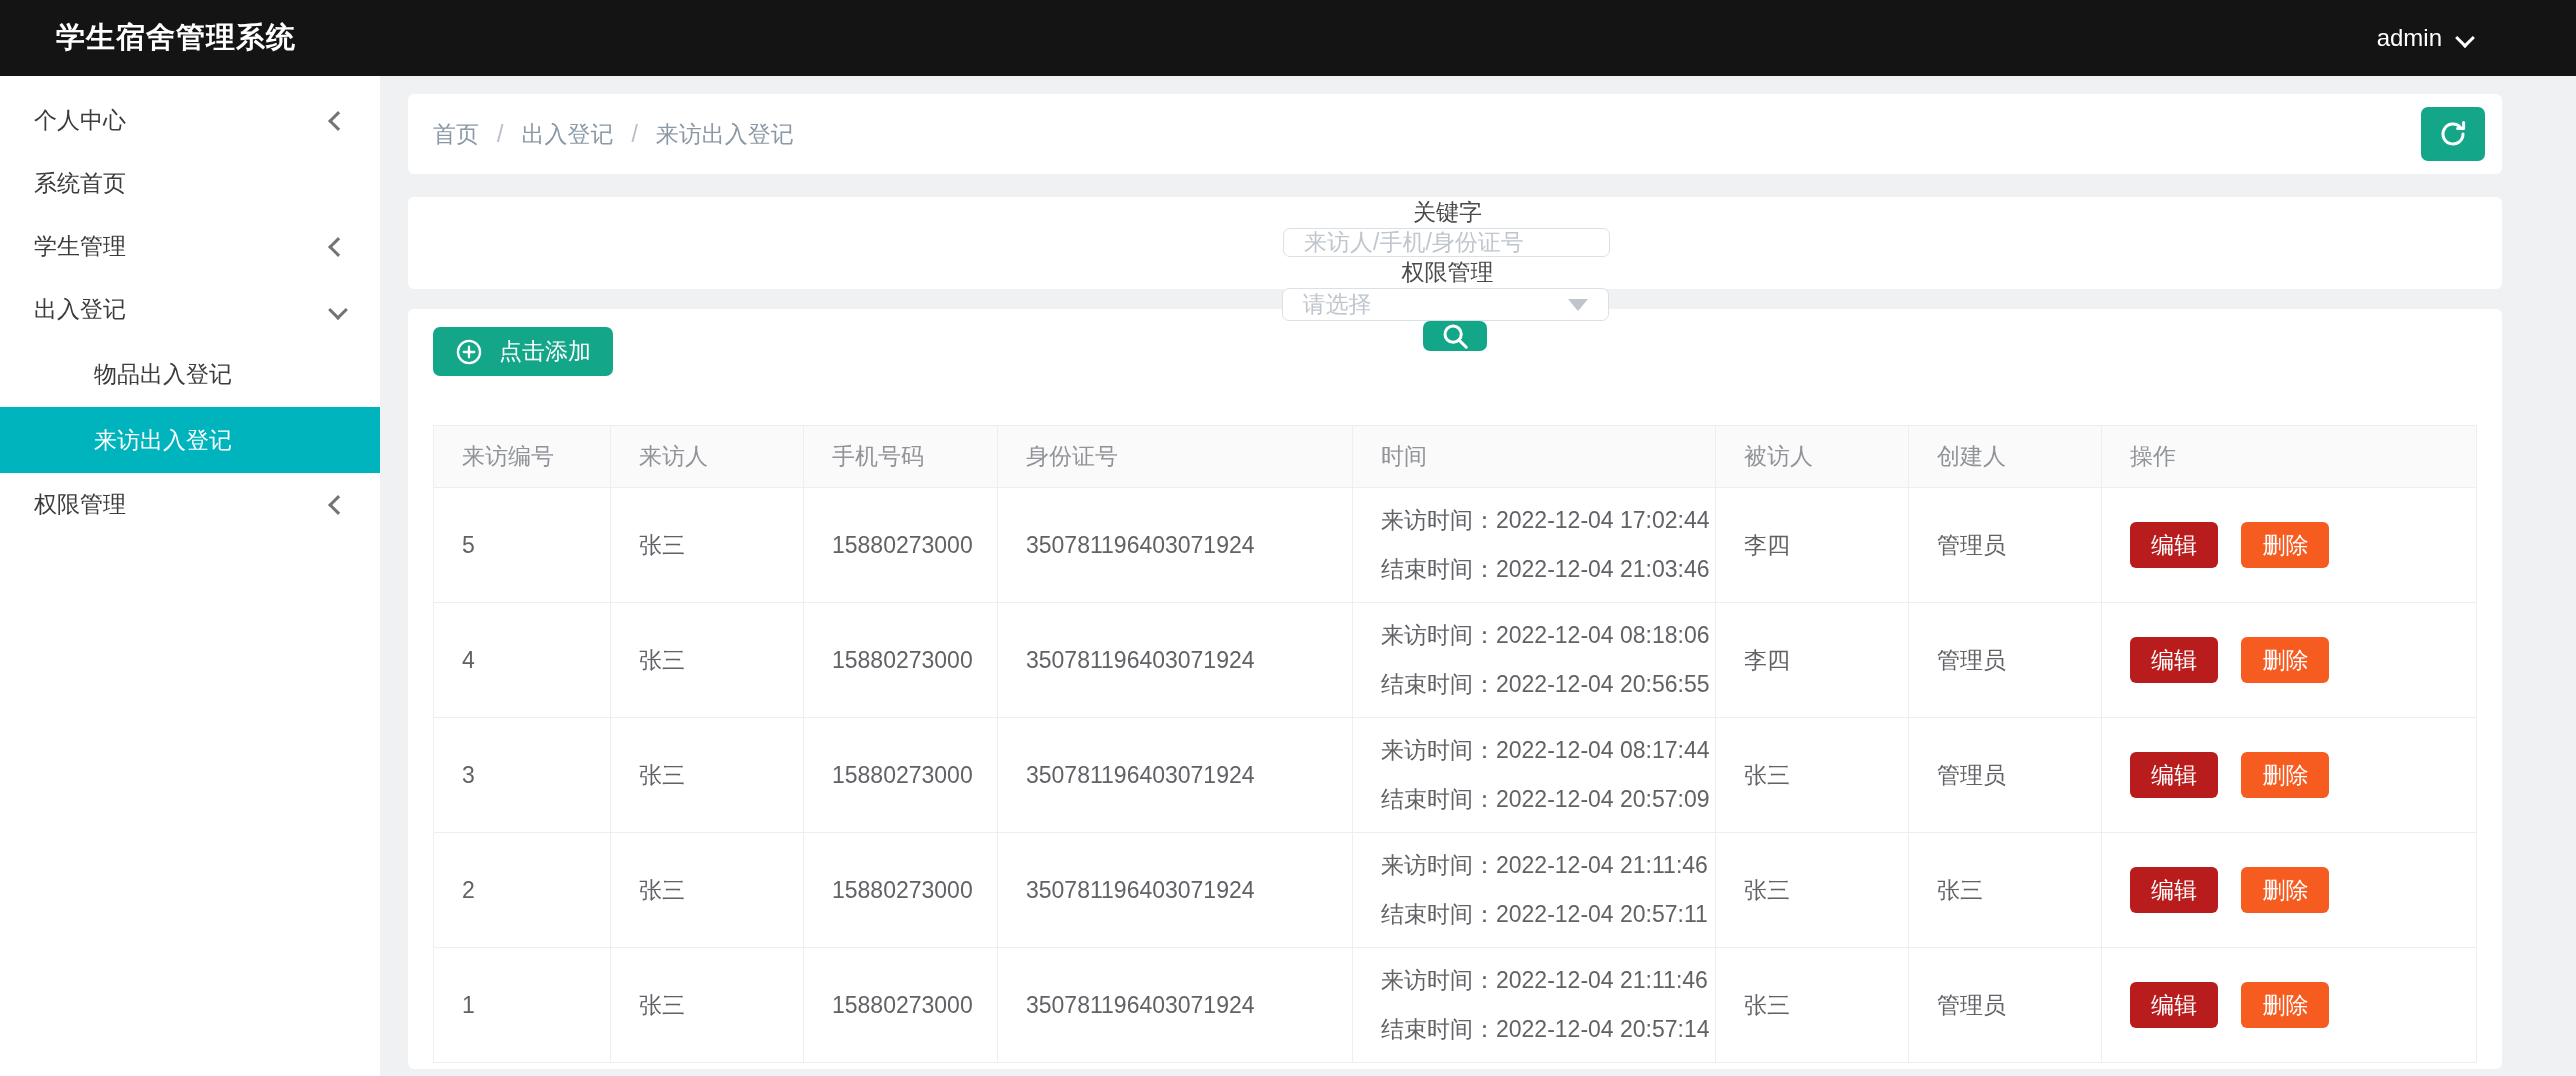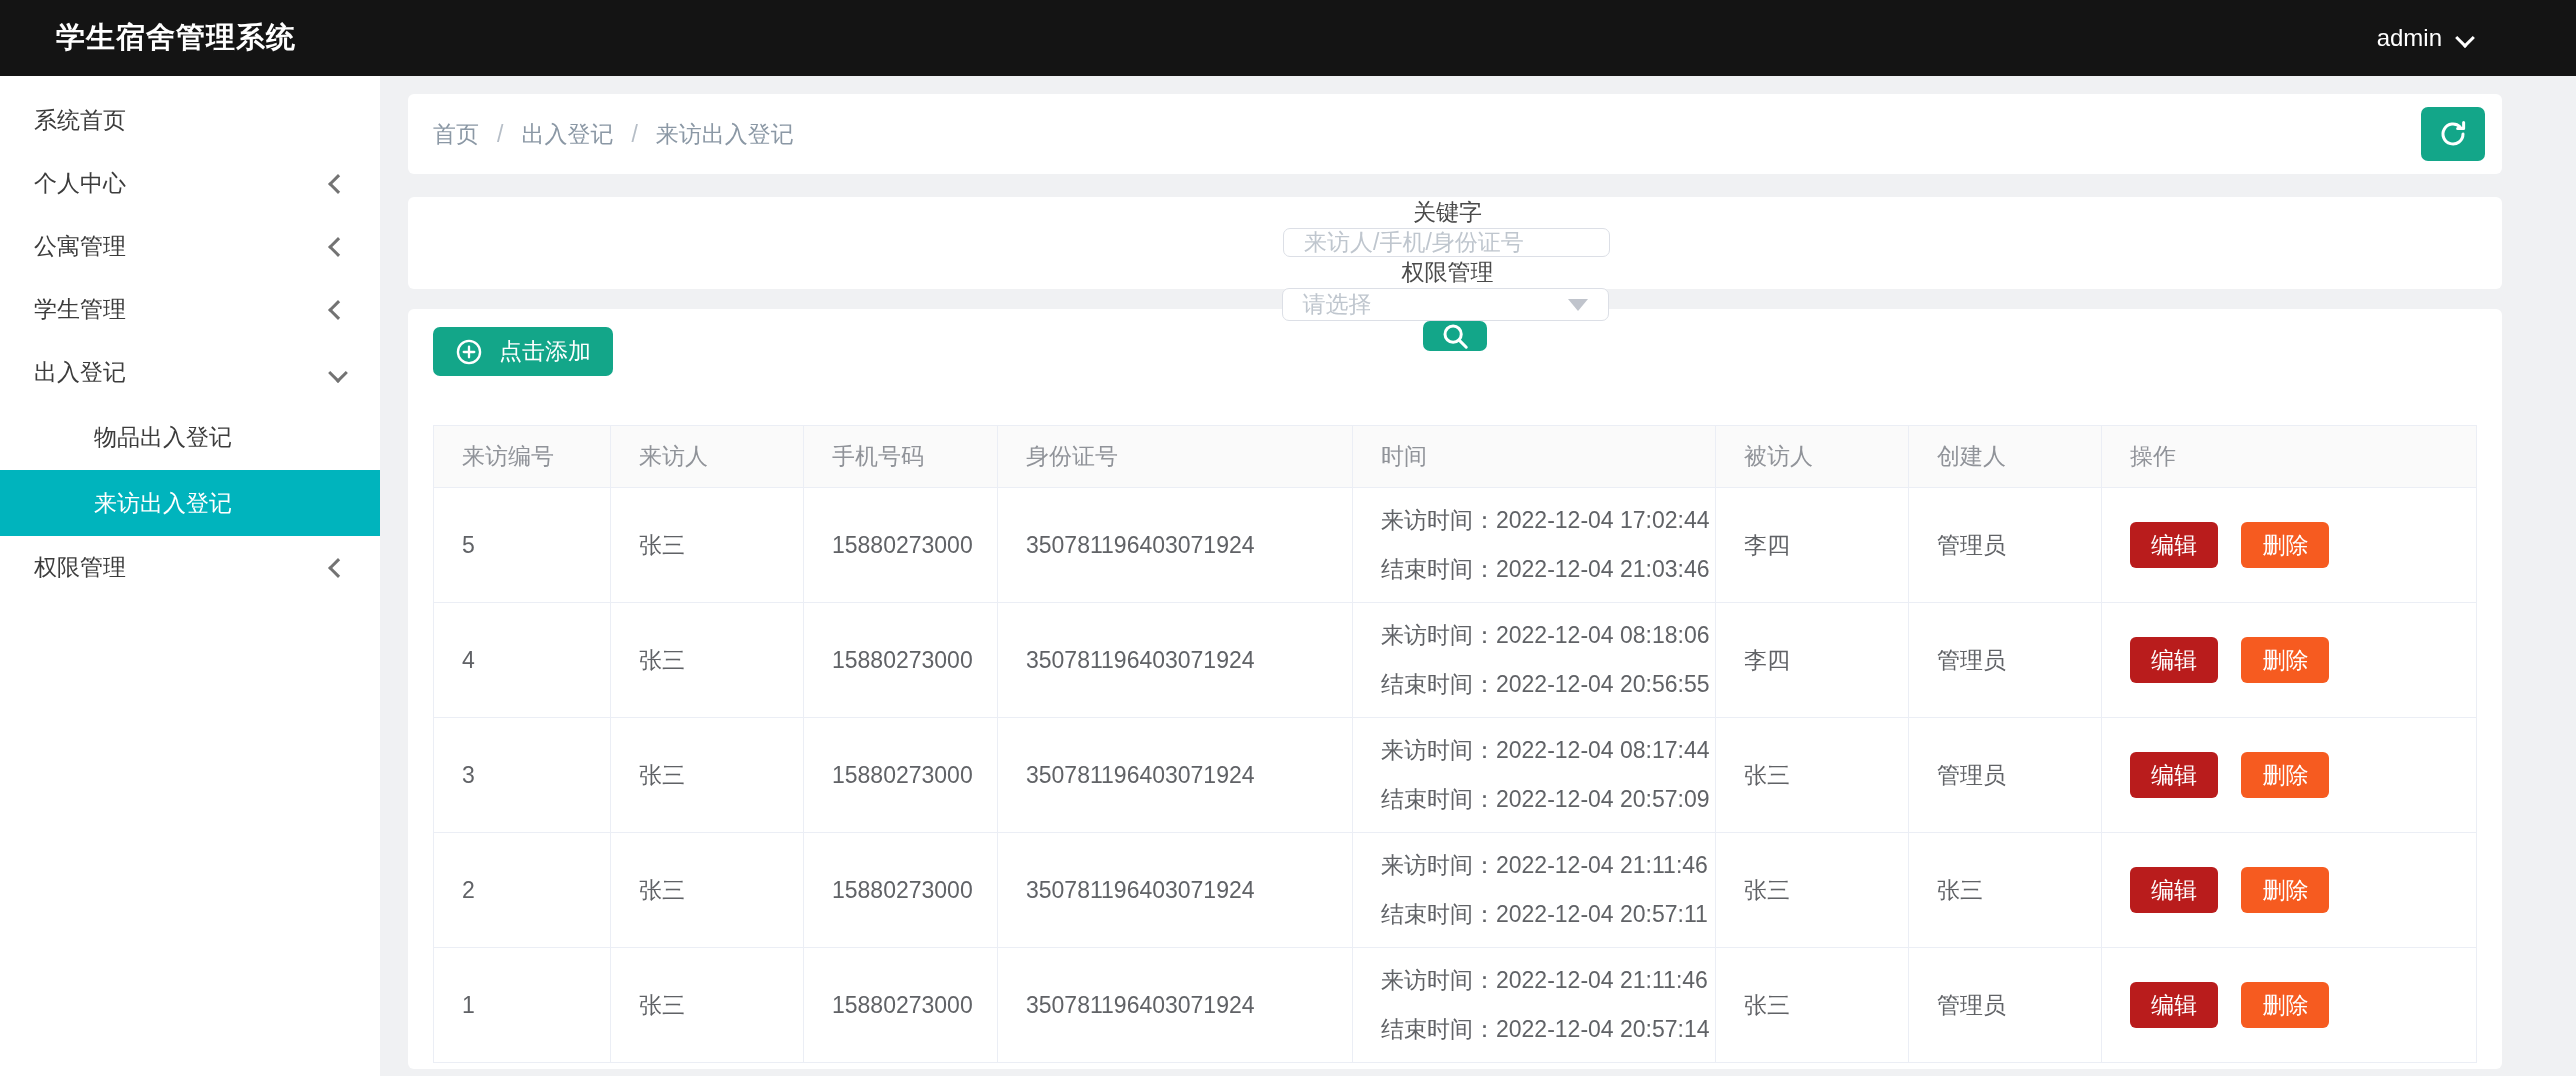--- a/index.html
+++ b/index.html
@@ -162,11 +162,11 @@
 
   <aside class="sidebar">
     <div class="nav-item">
-      <span>系统首页</span>
-    </div>
-    <div class="nav-item">
       <span>个人中心</span>
       <span class="chev chev-left"></span>
+    </div>
+    <div class="nav-item">
+      <span>系统首页</span>
     </div>
     <div class="nav-item">
       <span>公寓管理</span>

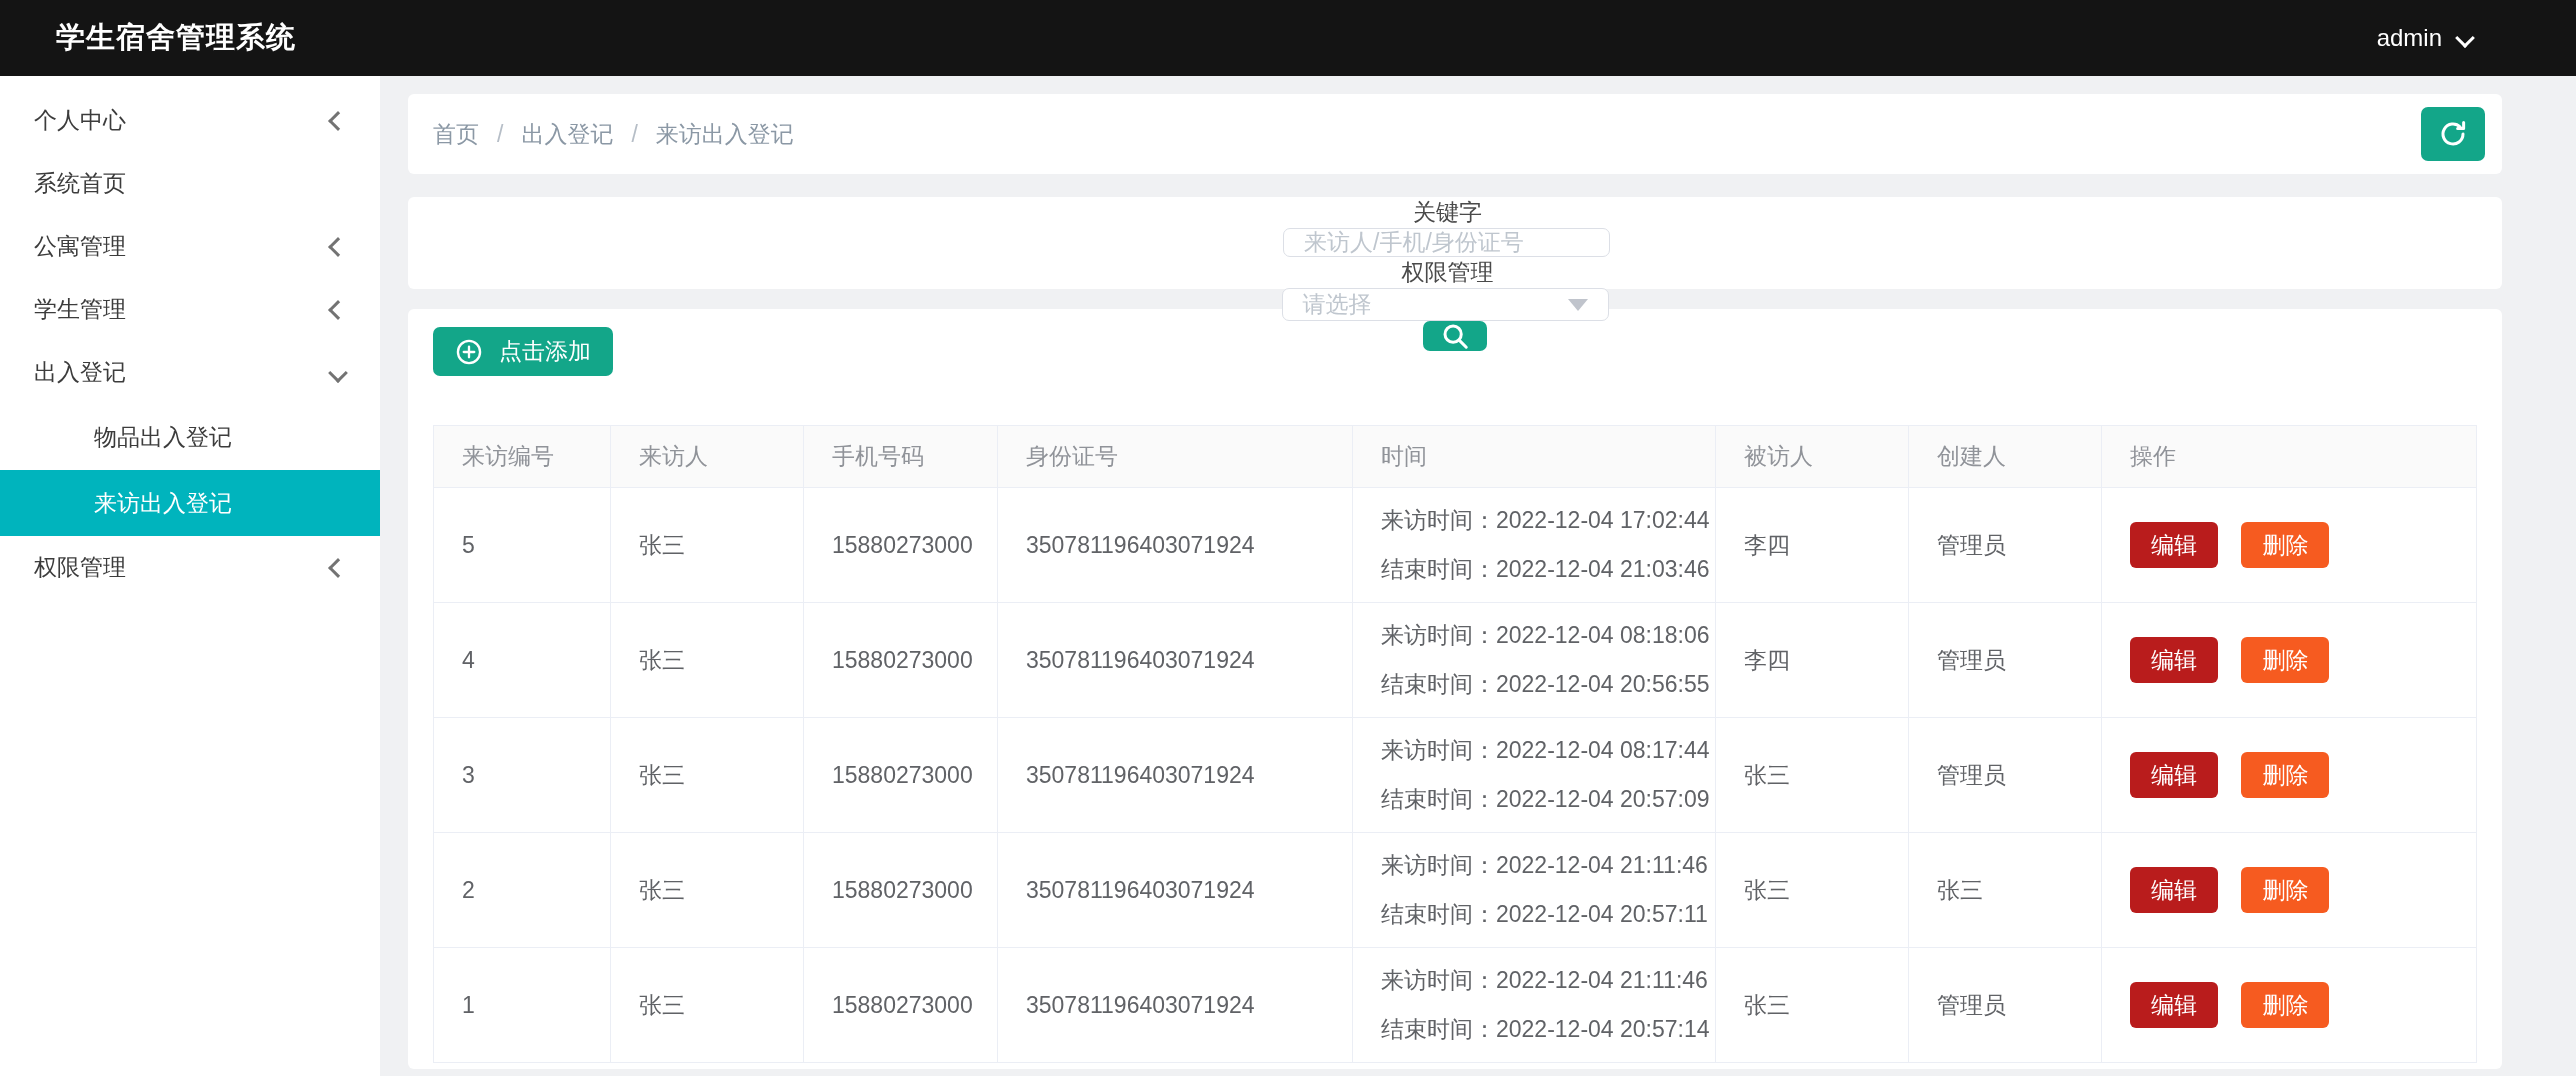--- a/index.html
+++ b/index.html
@@ -167,10 +167,6 @@
     </div>
     <div class="nav-item">
       <span>系统首页</span>
-    </div>
-    <div class="nav-item">
-      <span>公寓管理</span>
-      <span class="chev chev-left"></span>
     </div>
     <div class="nav-item">
       <span>学生管理</span>

